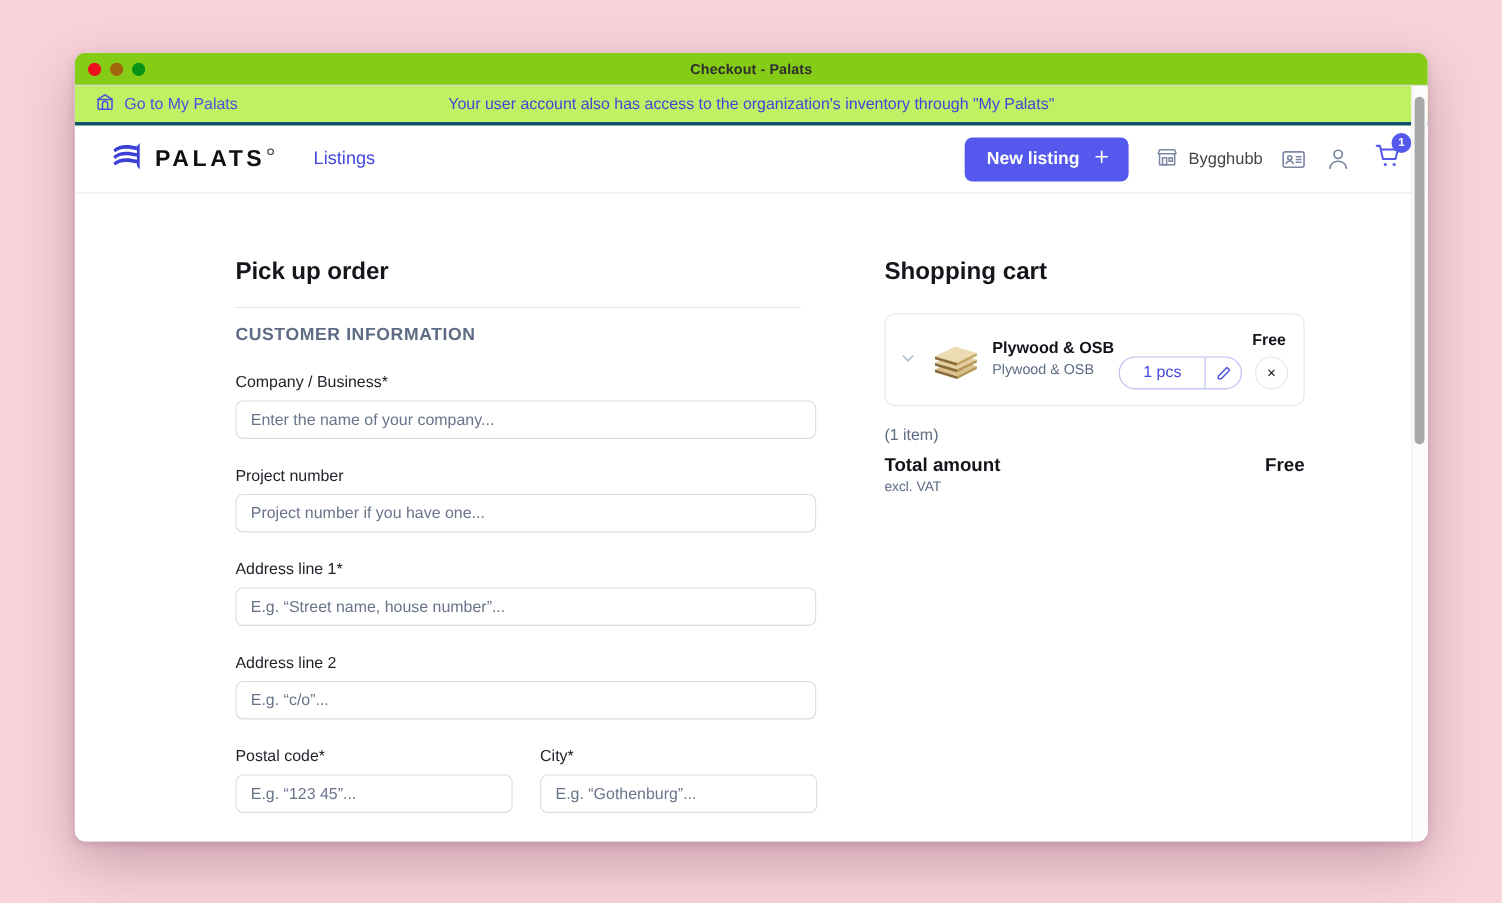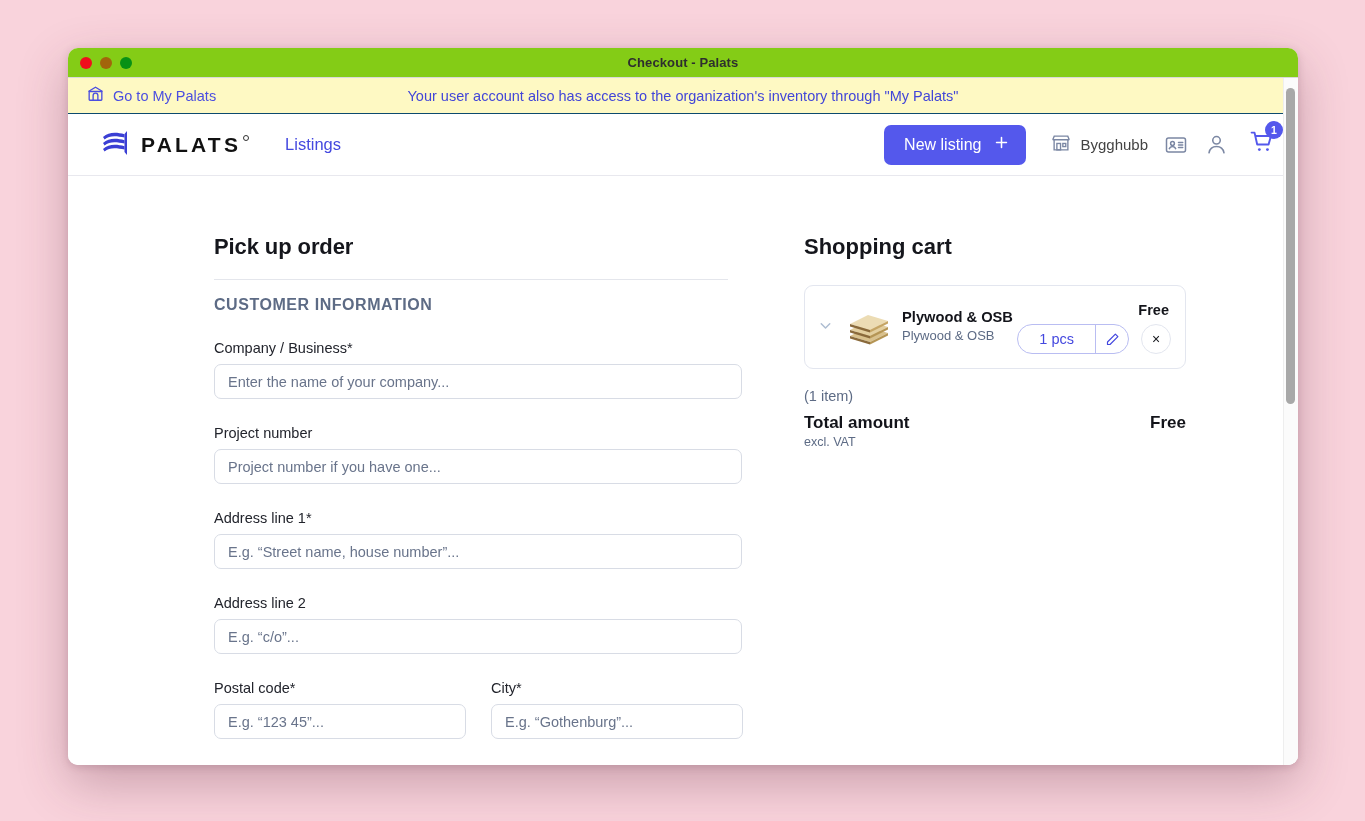--- a/index.html
+++ b/index.html
@@ -74,8 +74,8 @@
   
   #notice {
     height: 36px;
-    background: #fef9c3;
-    border-bottom: 1px solid #0c4a6e;
+    background: #bef264;
+    border-bottom: 3px solid #0c4a6e;
     display: flex;
     align-items: center;
     padding: 0 18px;

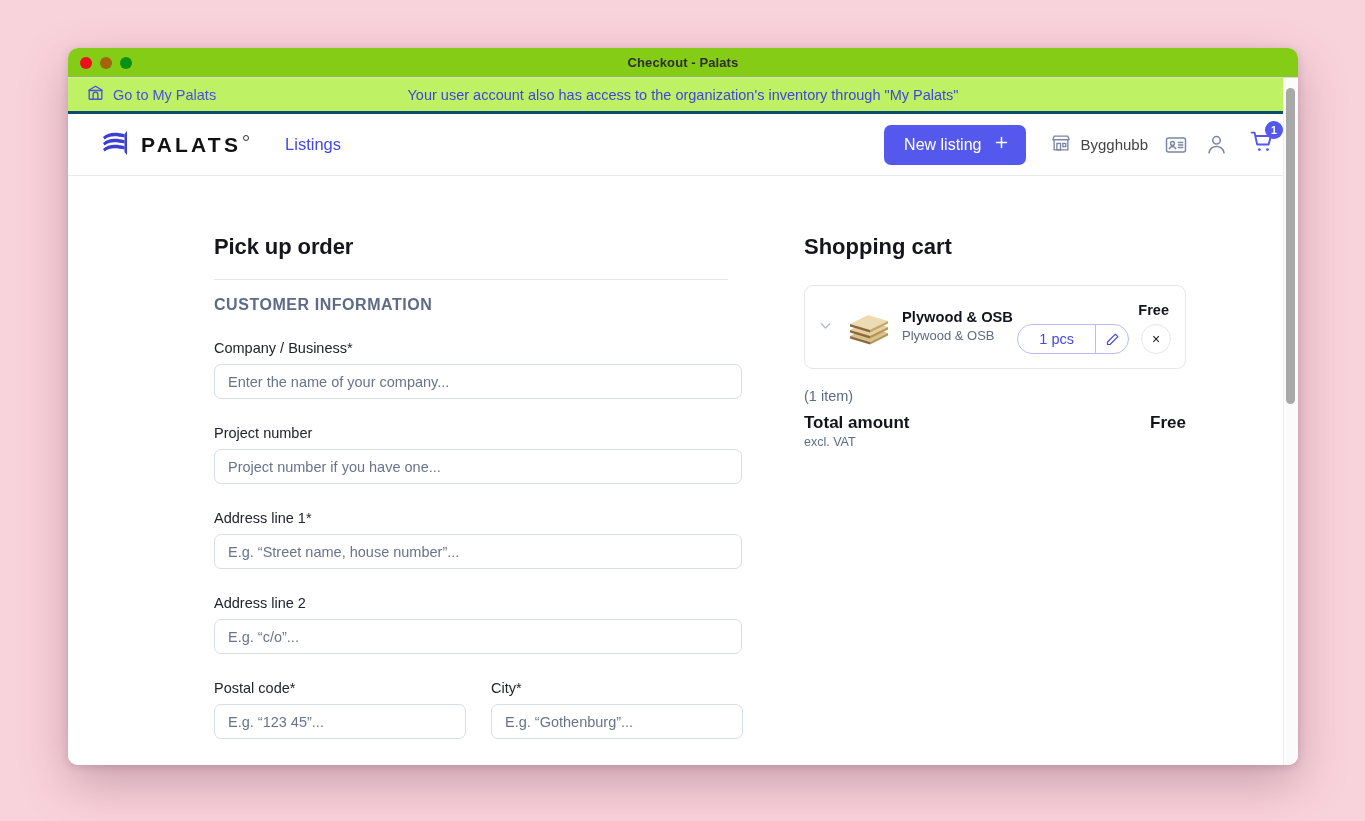--- a/index.html
+++ b/index.html
@@ -121,7 +121,7 @@
   #new-listing-btn {
     background: #5458ec; color: #fff; border: none;
     height: 40px; padding: 0 16px 0 20px; border-radius: 7px;
-    font-size: 16px; font-weight: normal; cursor: pointer;
+    font-size: 16px; font-weight: bold; cursor: pointer;
     display: flex; align-items: center; gap: 12px;
     font-family: "Liberation Sans", sans-serif;
   }

